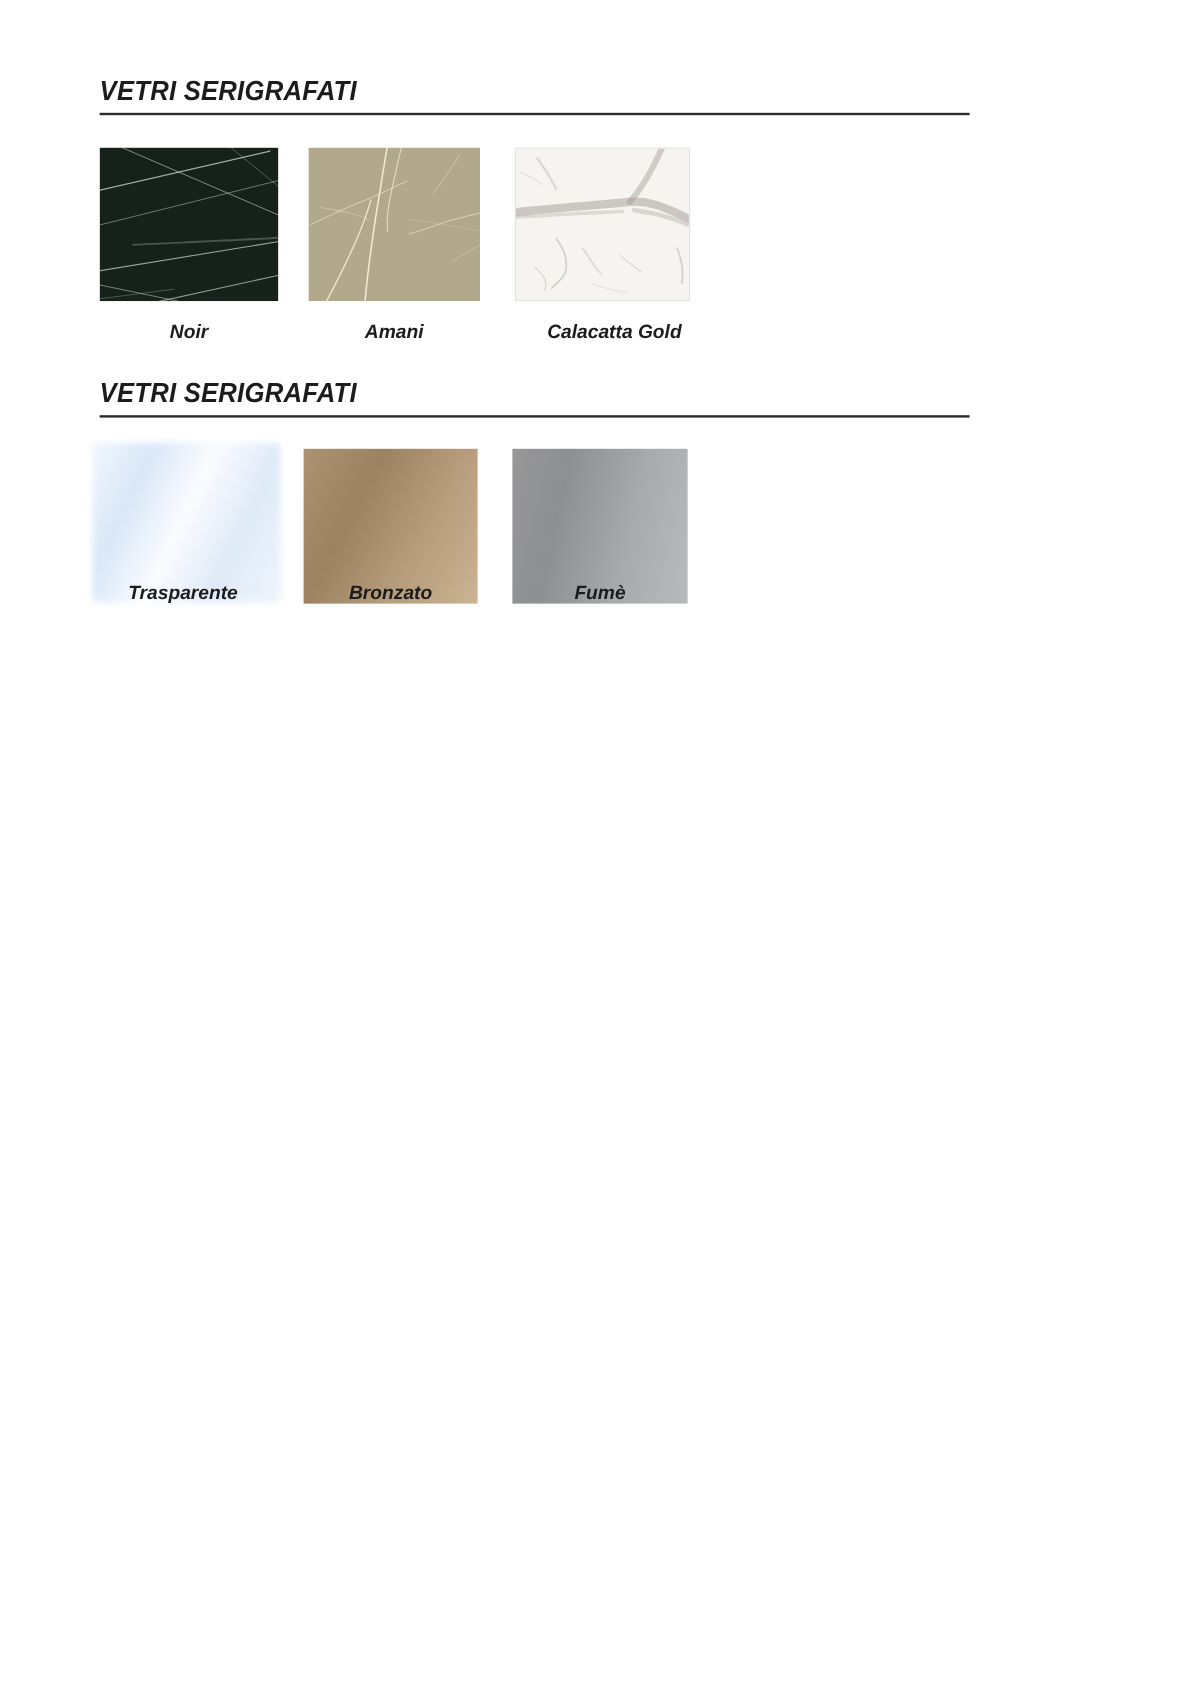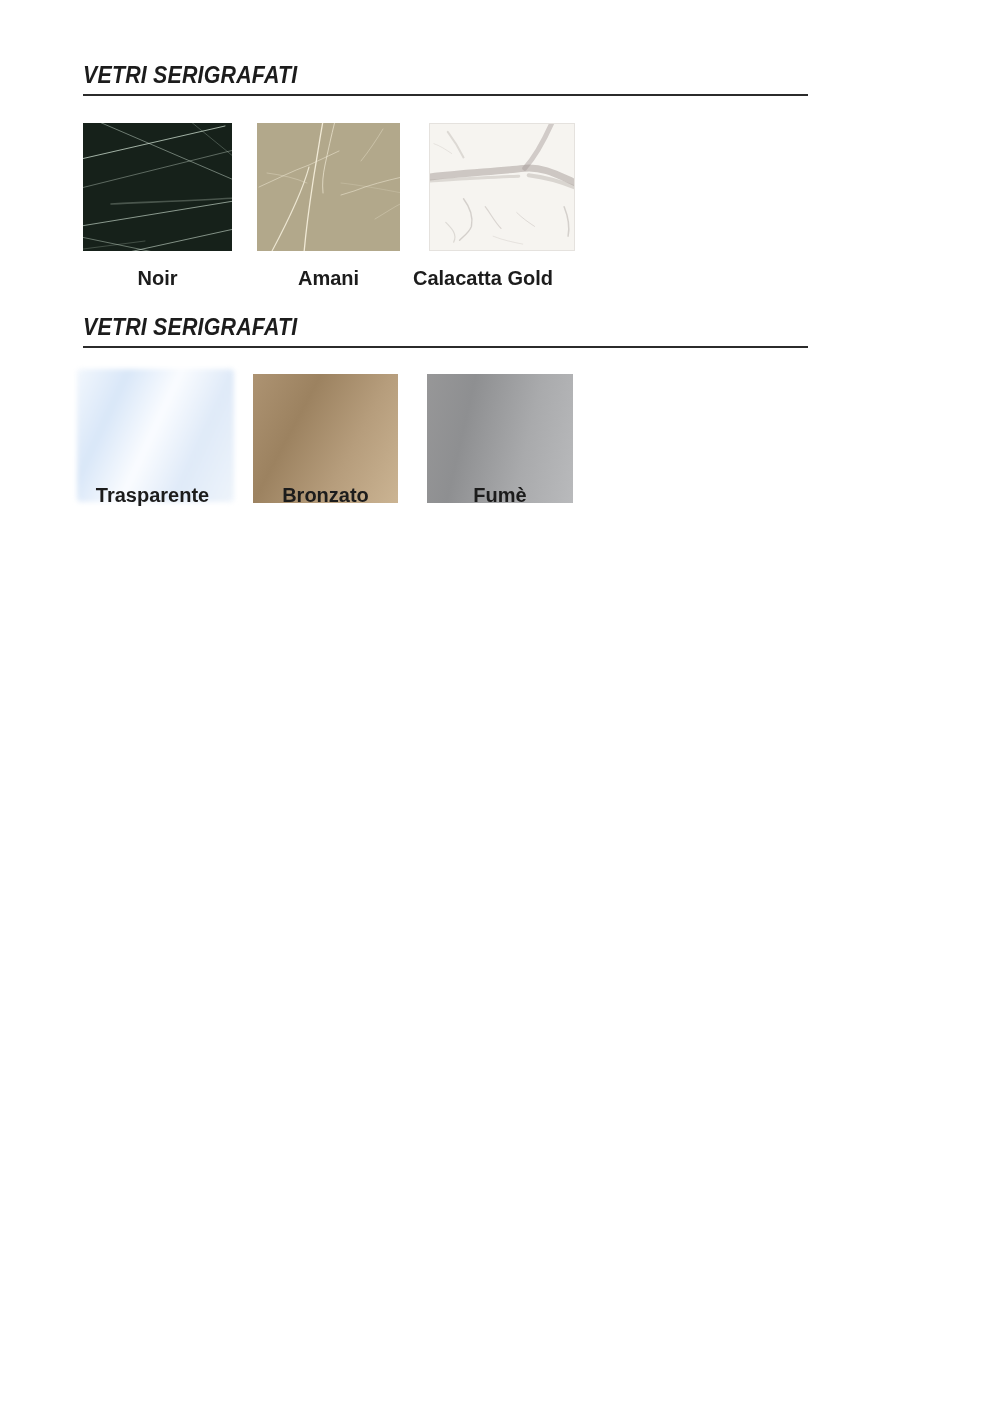--- a/index.html
+++ b/index.html
@@ -65,9 +65,10 @@
     position: absolute;
     text-align: center;
     font-weight: bold;
-    font-size: 20px;
+    font-size: 16px;
     line-height: 22px;
     color: var(--text, #1c1c1c);
+    font-style: italic;
   }
   .row1 { top: 267px; }
   .row2 { top: 484px; }

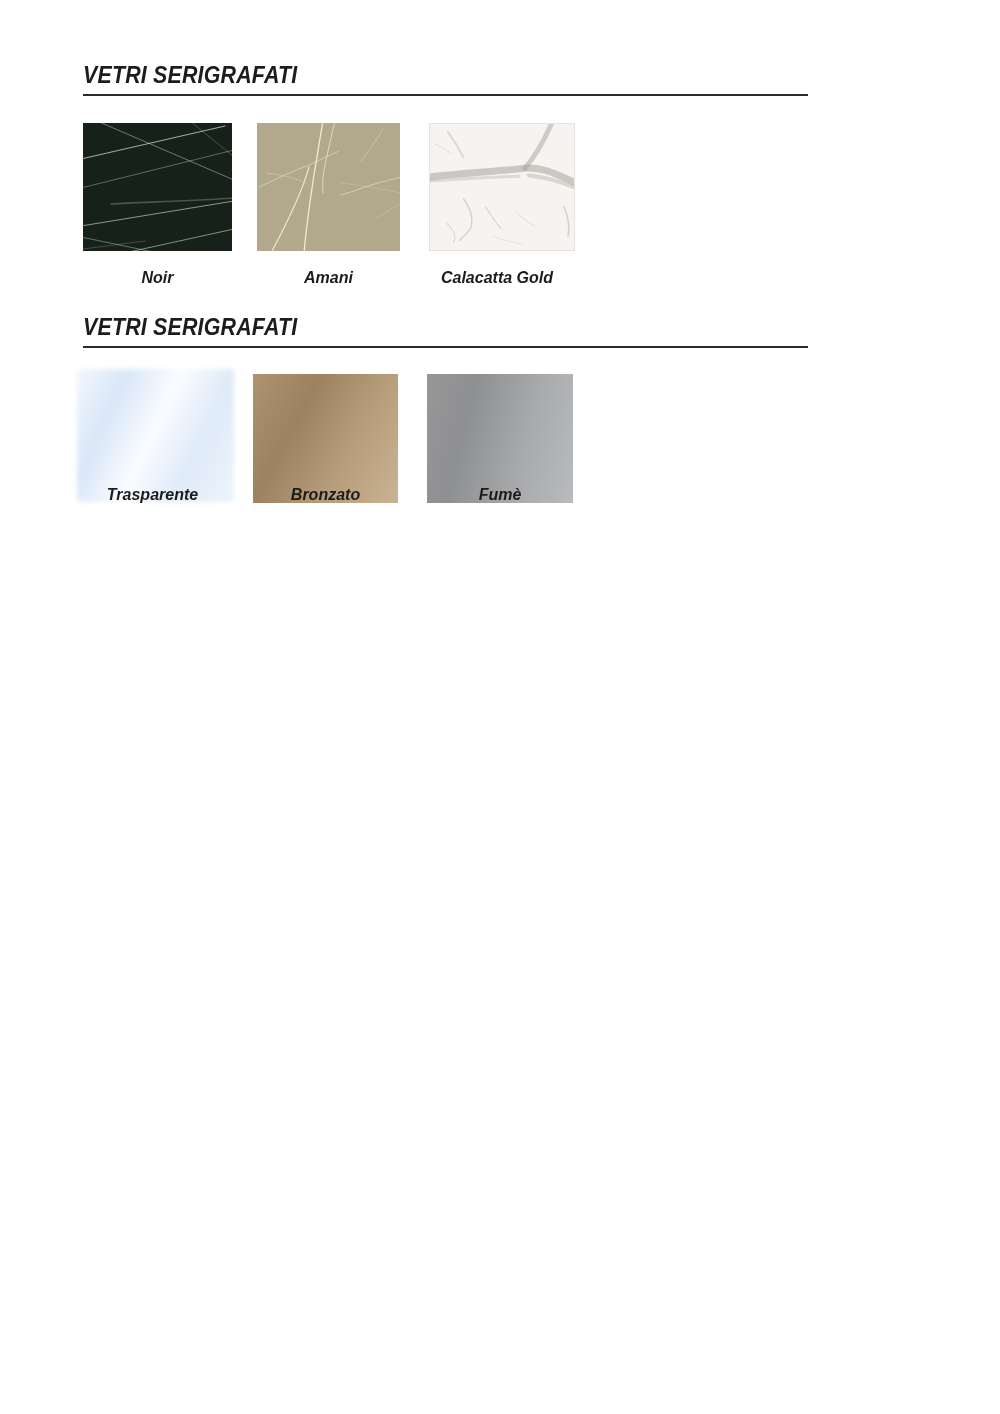--- a/index.html
+++ b/index.html
@@ -74,7 +74,7 @@
   .row2 { top: 484px; }
   .l-noir { left: 83px;  width: 149px; }
   .l-amani { left: 257px; width: 143px; text-align: center; }
-  .l-cala { left: 407px; width: 146px; text-align: right; }
+  .l-cala { left: 439px; width: 146px; }
   .l-tra { left: 74px;  width: 157px; }
   .l-bro { left: 253px; width: 145px; }
   .l-fum { left: 427px; width: 146px; }

